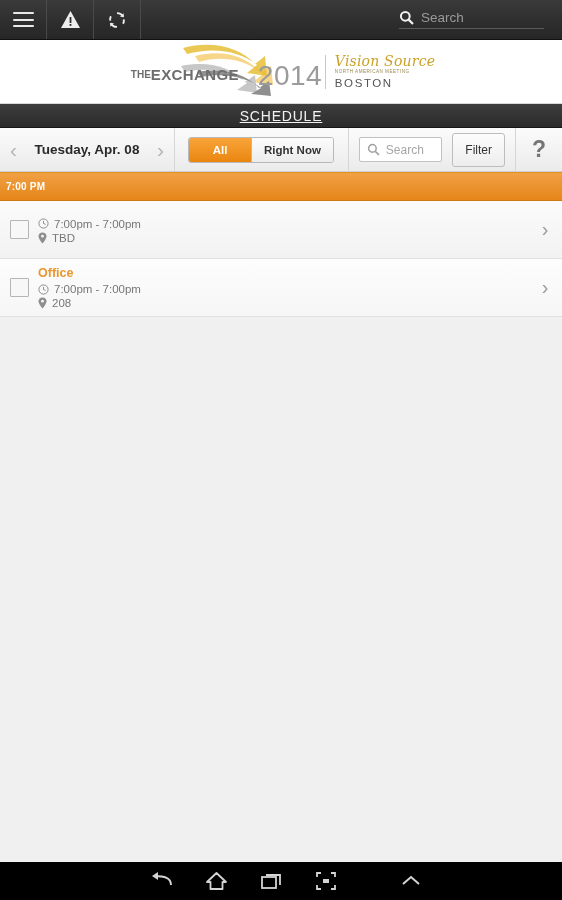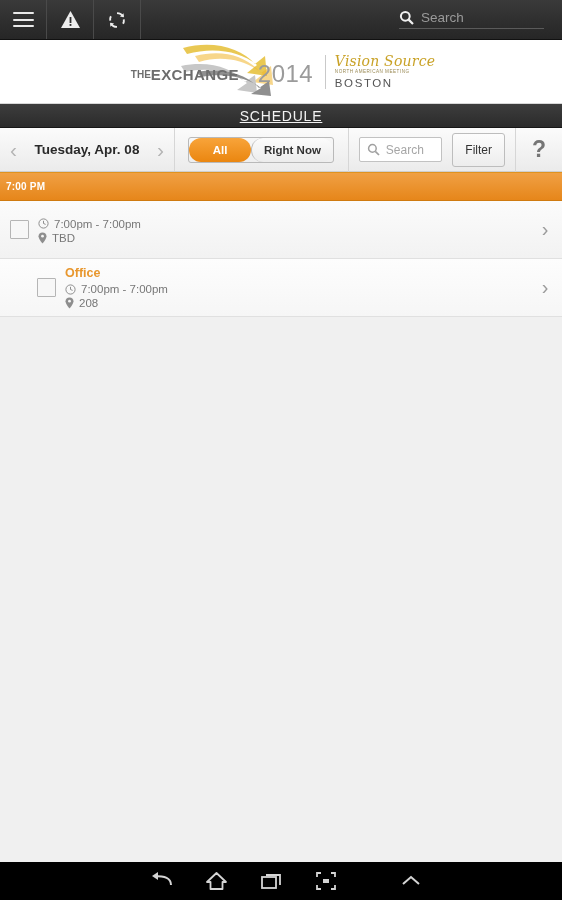--- a/index.html
+++ b/index.html
@@ -46,7 +46,7 @@
   .logo-exchange .the{ font-size:10px; vertical-align:2px; letter-spacing:0; }
   .logo-year{
     position:absolute; left:131px; top:16px;
-    font-size:24px; color:#9b9b9b; letter-spacing:.5px;
+    font-size:28px; color:#9b9b9b; letter-spacing:.5px;
   }
   .logo-div{ width:1px; height:34px; background:#c9c9c9; margin:0 9px 0 2px; }
   .logo-right{ line-height:1; }

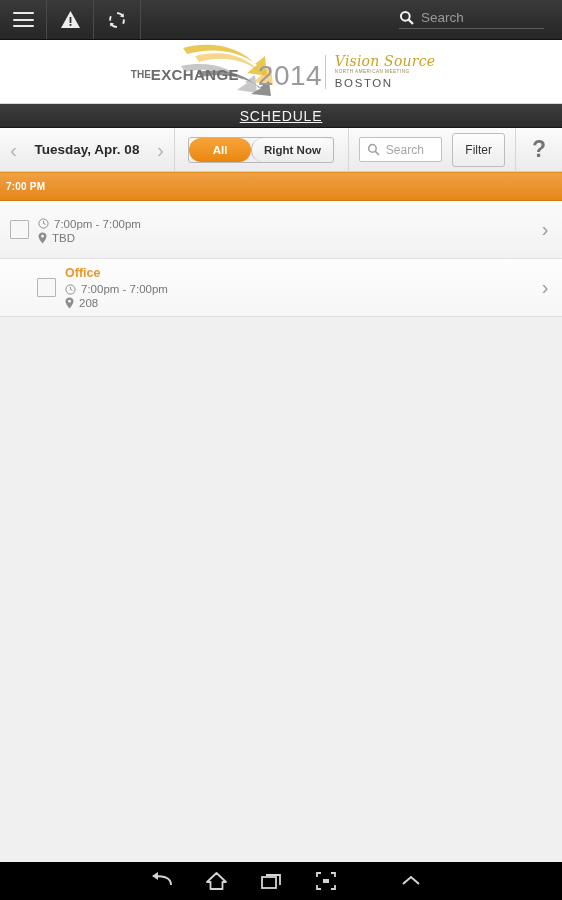--- a/index.html
+++ b/index.html
@@ -83,7 +83,7 @@
   }
   .seg div{
     display:flex; align-items:center; justify-content:center;
-    font-size:11.5px; font-weight:bold; padding:0 12px;border-radius:12px;
+    font-size:11.5px; font-weight:bold; padding:0 12px;
   }
   .seg .on{ background:linear-gradient(to bottom,#f8a43a,#ea8610); color:#fff; min-width:62px; }
   .seg .off{

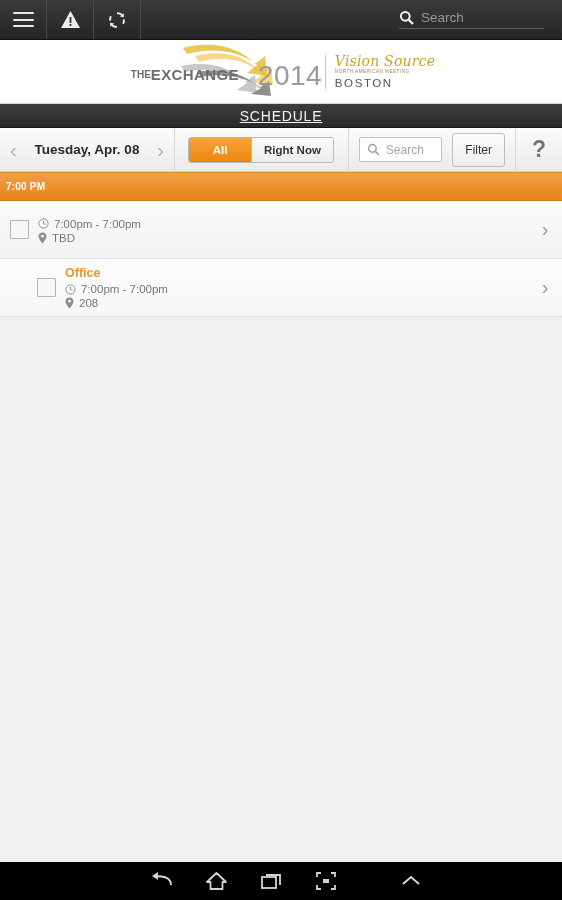--- a/index.html
+++ b/index.html
@@ -119,7 +119,7 @@
     border-bottom:1px solid #e0e0e0;
     background:linear-gradient(to bottom,#fbfbfb,#f2f2f2);
   }
-  .row.alt{ background:linear-gradient(to bottom,#fdfdfd,#f6f6f6);padding-left:27px; }
+  .row.alt{ background:linear-gradient(to bottom,#fdfdfd,#f6f6f6); }
   .cbcell{ width:38px; display:flex; align-items:center; justify-content:center; }
   .cb{ width:19px; height:19px; border:1px solid #b5b5b5; background:#f7f7f7; border-radius:1px; }
   .rowbody{ flex:1; padding-right:8px; }

